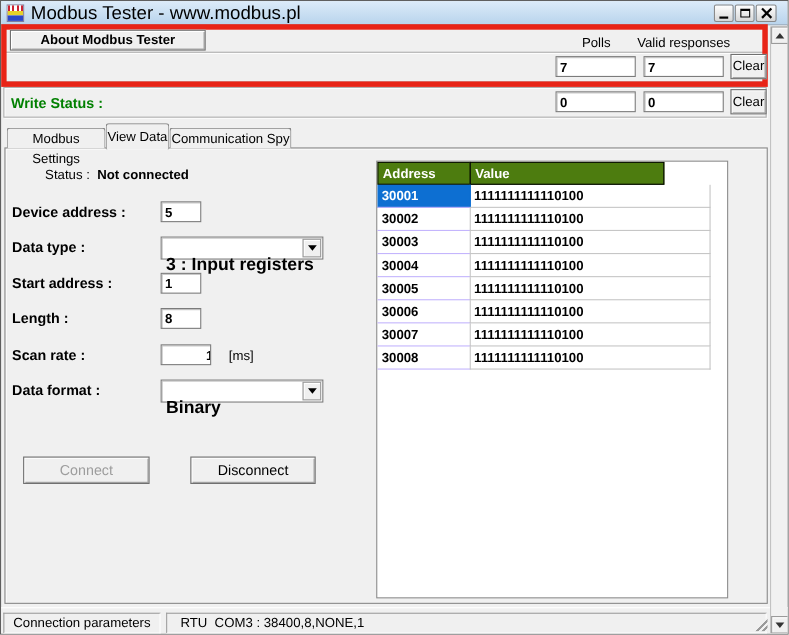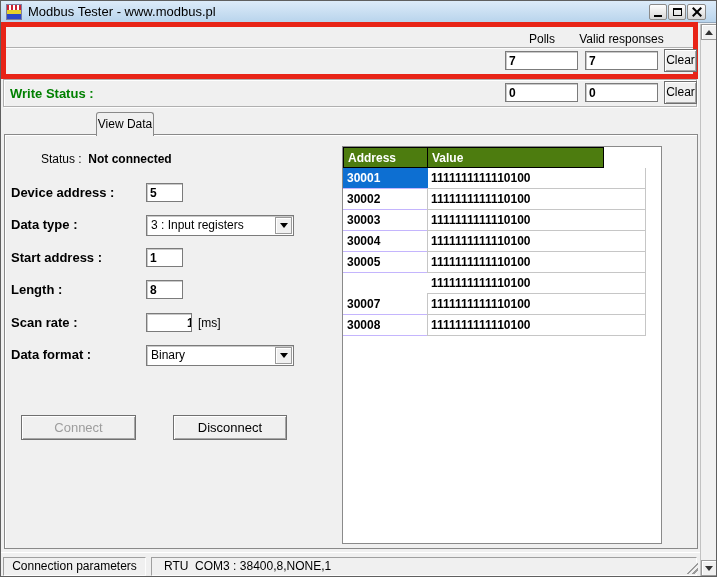--- a/index.html
+++ b/index.html
@@ -17,7 +17,7 @@
   #app-icon .s1 { height:5px; background:repeating-linear-gradient(90deg,#c23 0 2px,#fff 2px 4px); }
   #app-icon .s2 { height:4px; background:#e6d02a; }
   #app-icon .s3 { height:5px; background:#2a46c8; }
-  #title-text { position:absolute; left:27px; top:0; line-height:21px; font-size:13px; }
+  #title-text { position:absolute; left:27px; top:0; line-height:21px; font-size:17px; }
   .tb-btn {
     position:absolute; top:3px; width:18px; height:16px;
     background:linear-gradient(#fefefe,#d7d7d7); border:1px solid #8a8a8a; border-radius:2px;

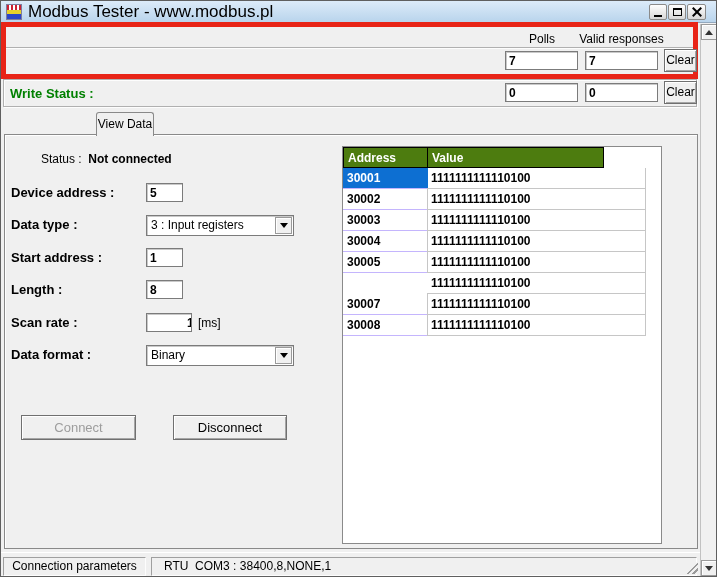--- a/index.html
+++ b/index.html
@@ -159,6 +159,7 @@
 
   <div id="highlight-rect"></div>
 
+  <div class="btn3d" id="about-btn">About Modbus Tester</div>
   <div class="col-label" id="polls-label">Polls</div>
   <div class="col-label" id="valid-label">Valid responses</div>
 

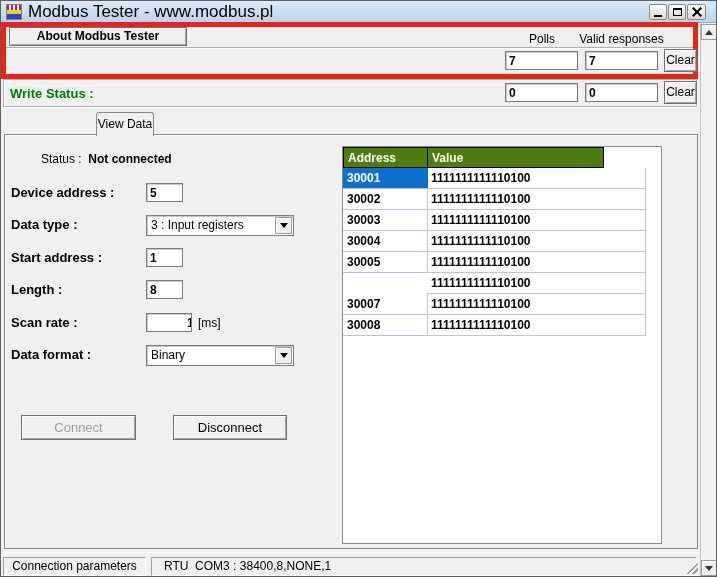--- a/index.html
+++ b/index.html
@@ -174,6 +174,7 @@
   <input class="sunken count-field" id="write-valid" value="0" style="">
   <div class="btn3d clear-btn" id="write-clear">Clear</div>
 
+  <div class="tab" id="tab-settings">Modbus Settings</div>
   <div class="tab" id="tab-view">View Data</div>
   <div id="tab-panel"></div>
 

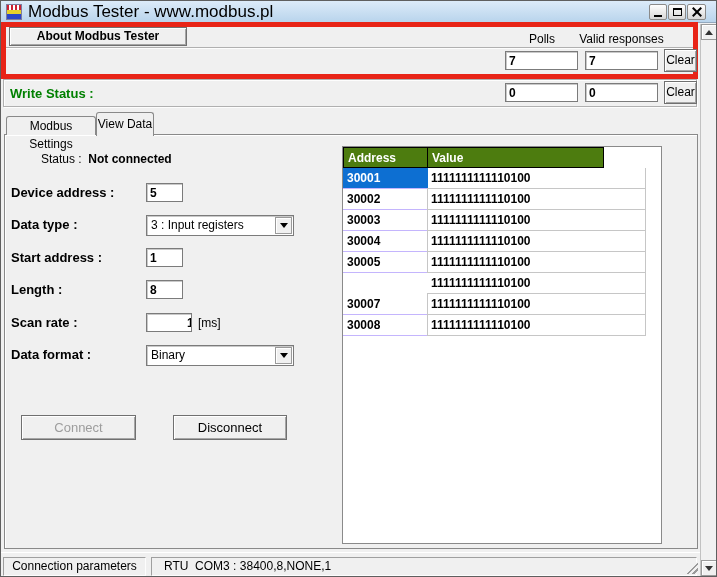--- a/index.html
+++ b/index.html
@@ -176,6 +176,7 @@
 
   <div class="tab" id="tab-settings">Modbus Settings</div>
   <div class="tab" id="tab-view">View Data</div>
+  <div class="tab" id="tab-spy">Communication Spy</div>
   <div id="tab-panel"></div>
 
   <div id="status-line"><span>Status :  </span><span id="status-value">Not connected</span></div>

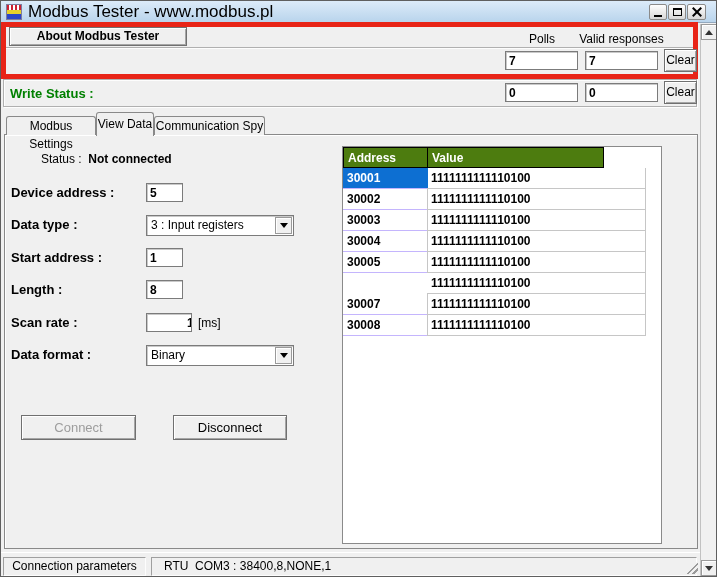--- a/index.html
+++ b/index.html
@@ -91,7 +91,7 @@
     border:1px solid #7b7b7b; box-shadow:inset 1px 1px 0 #c9c9c9; z-index:3;
   }
   #datatype-combo { left:145px; top:214px; } #format-combo { left:145px; top:344px; }
-  .combo .val { position:absolute; left:4px; top:2px; font-size:12px; font-weight:normal; }
+  .combo .val { position:absolute; left:4px; top:16px; font-size:16px; font-weight:bold; }
   .combo .drop {
     position:absolute; right:1px; top:1px; bottom:1px; width:17px; background:#f0f0f0;
     border:1px solid #9a9a9a; box-shadow:inset 1px 1px 0 #fff;

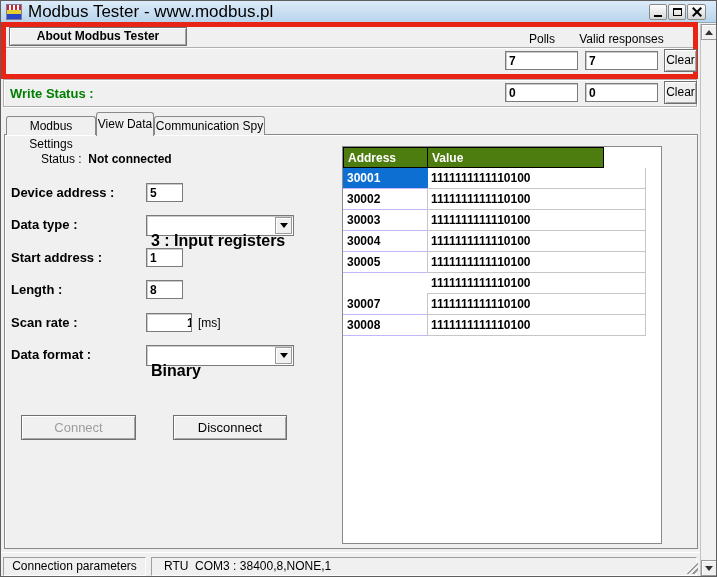--- a/index.html
+++ b/index.html
@@ -239,6 +239,7 @@
       <div class="g-cell c-val">1111111111110100</div>
     </div>
     <div class="g-row g-body">
+      <div class="g-cell c-addr">30006</div>
       <div class="g-cell c-val">1111111111110100</div>
     </div>
     <div class="g-row g-body">

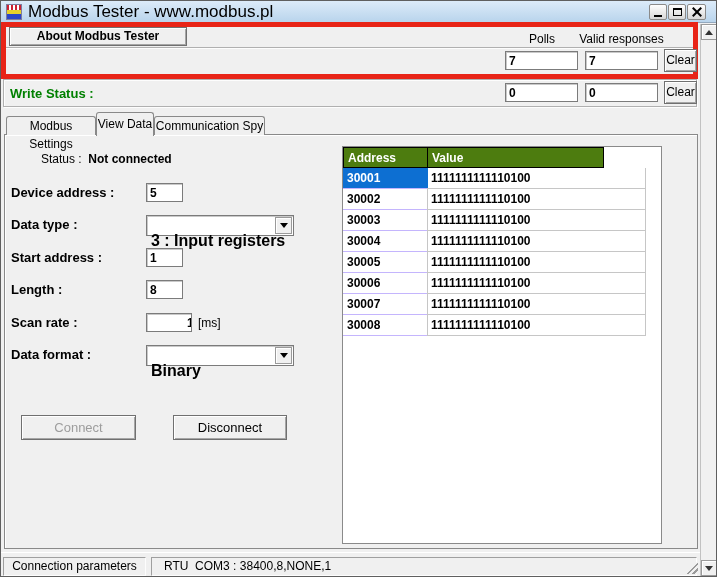--- a/index.html
+++ b/index.html
@@ -84,7 +84,7 @@
   #start-label { left:10px; top:249px; } #start-input { left:145px; top:247px; width:37px; }
   #length-label { left:10px; top:281px; } #length-input { left:145px; top:279px; width:37px; }
   #scan-label { left:10px; top:314px; } #scan-input { left:145px; top:312px; width:46px;padding-left:40px; }
-  #scan-unit { position:absolute; left:197px; top:315px; font-size:12px; z-index:3; }
+  #scan-unit { position:absolute; left:207px; top:315px; font-size:12px; z-index:3; }
   #format-label { left:10px; top:346px; }
   .combo {
     position:absolute; width:148px; height:21px; background:#fff;

